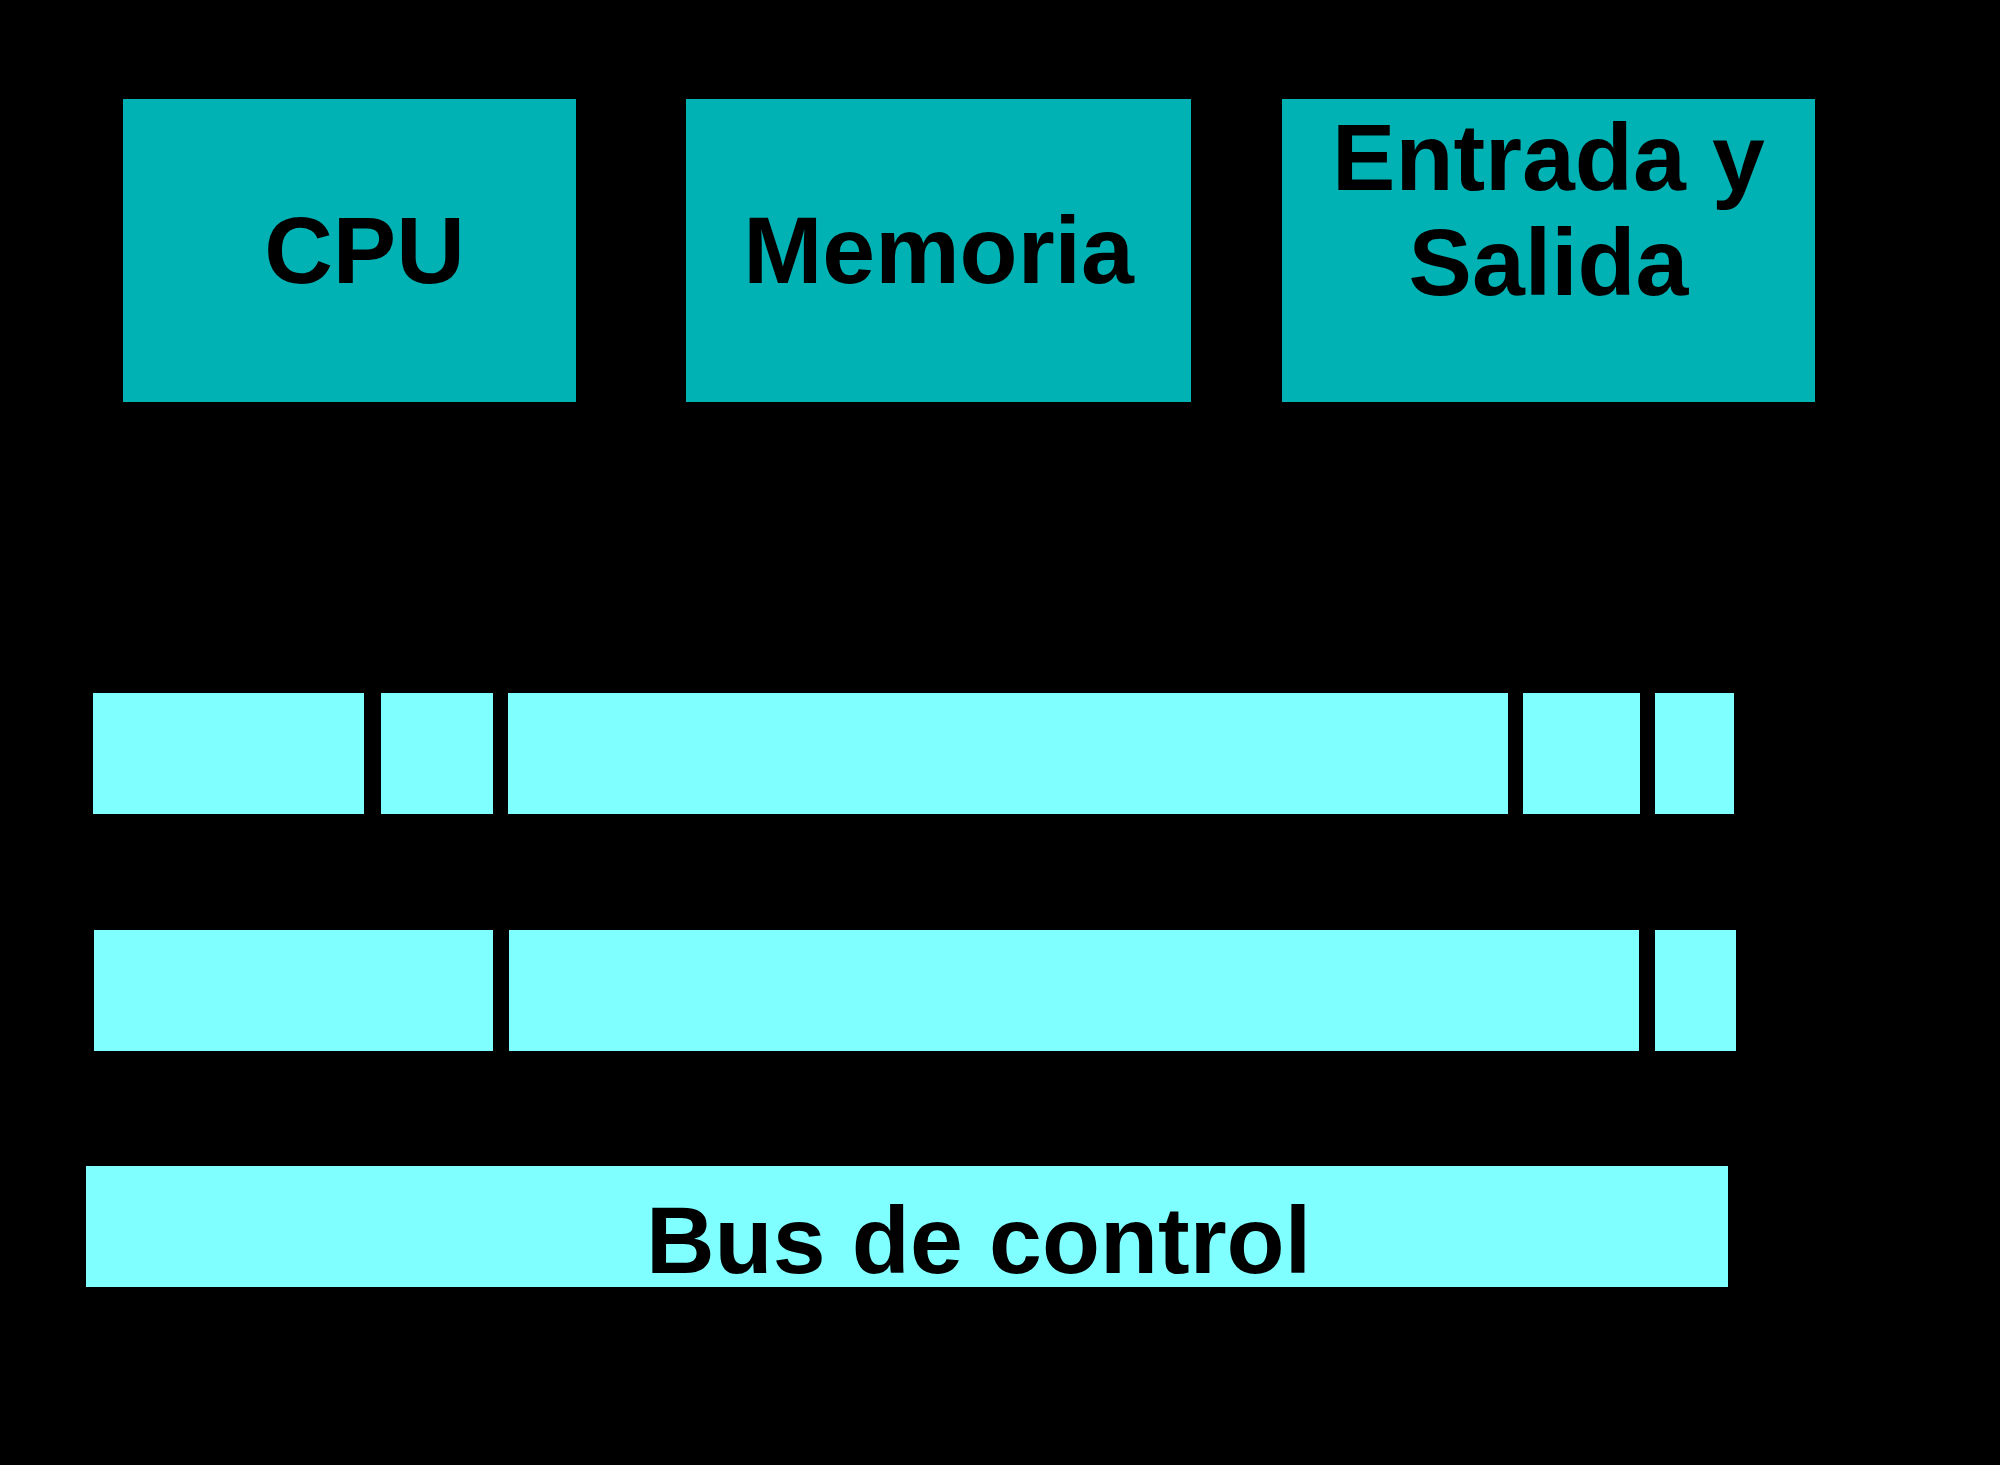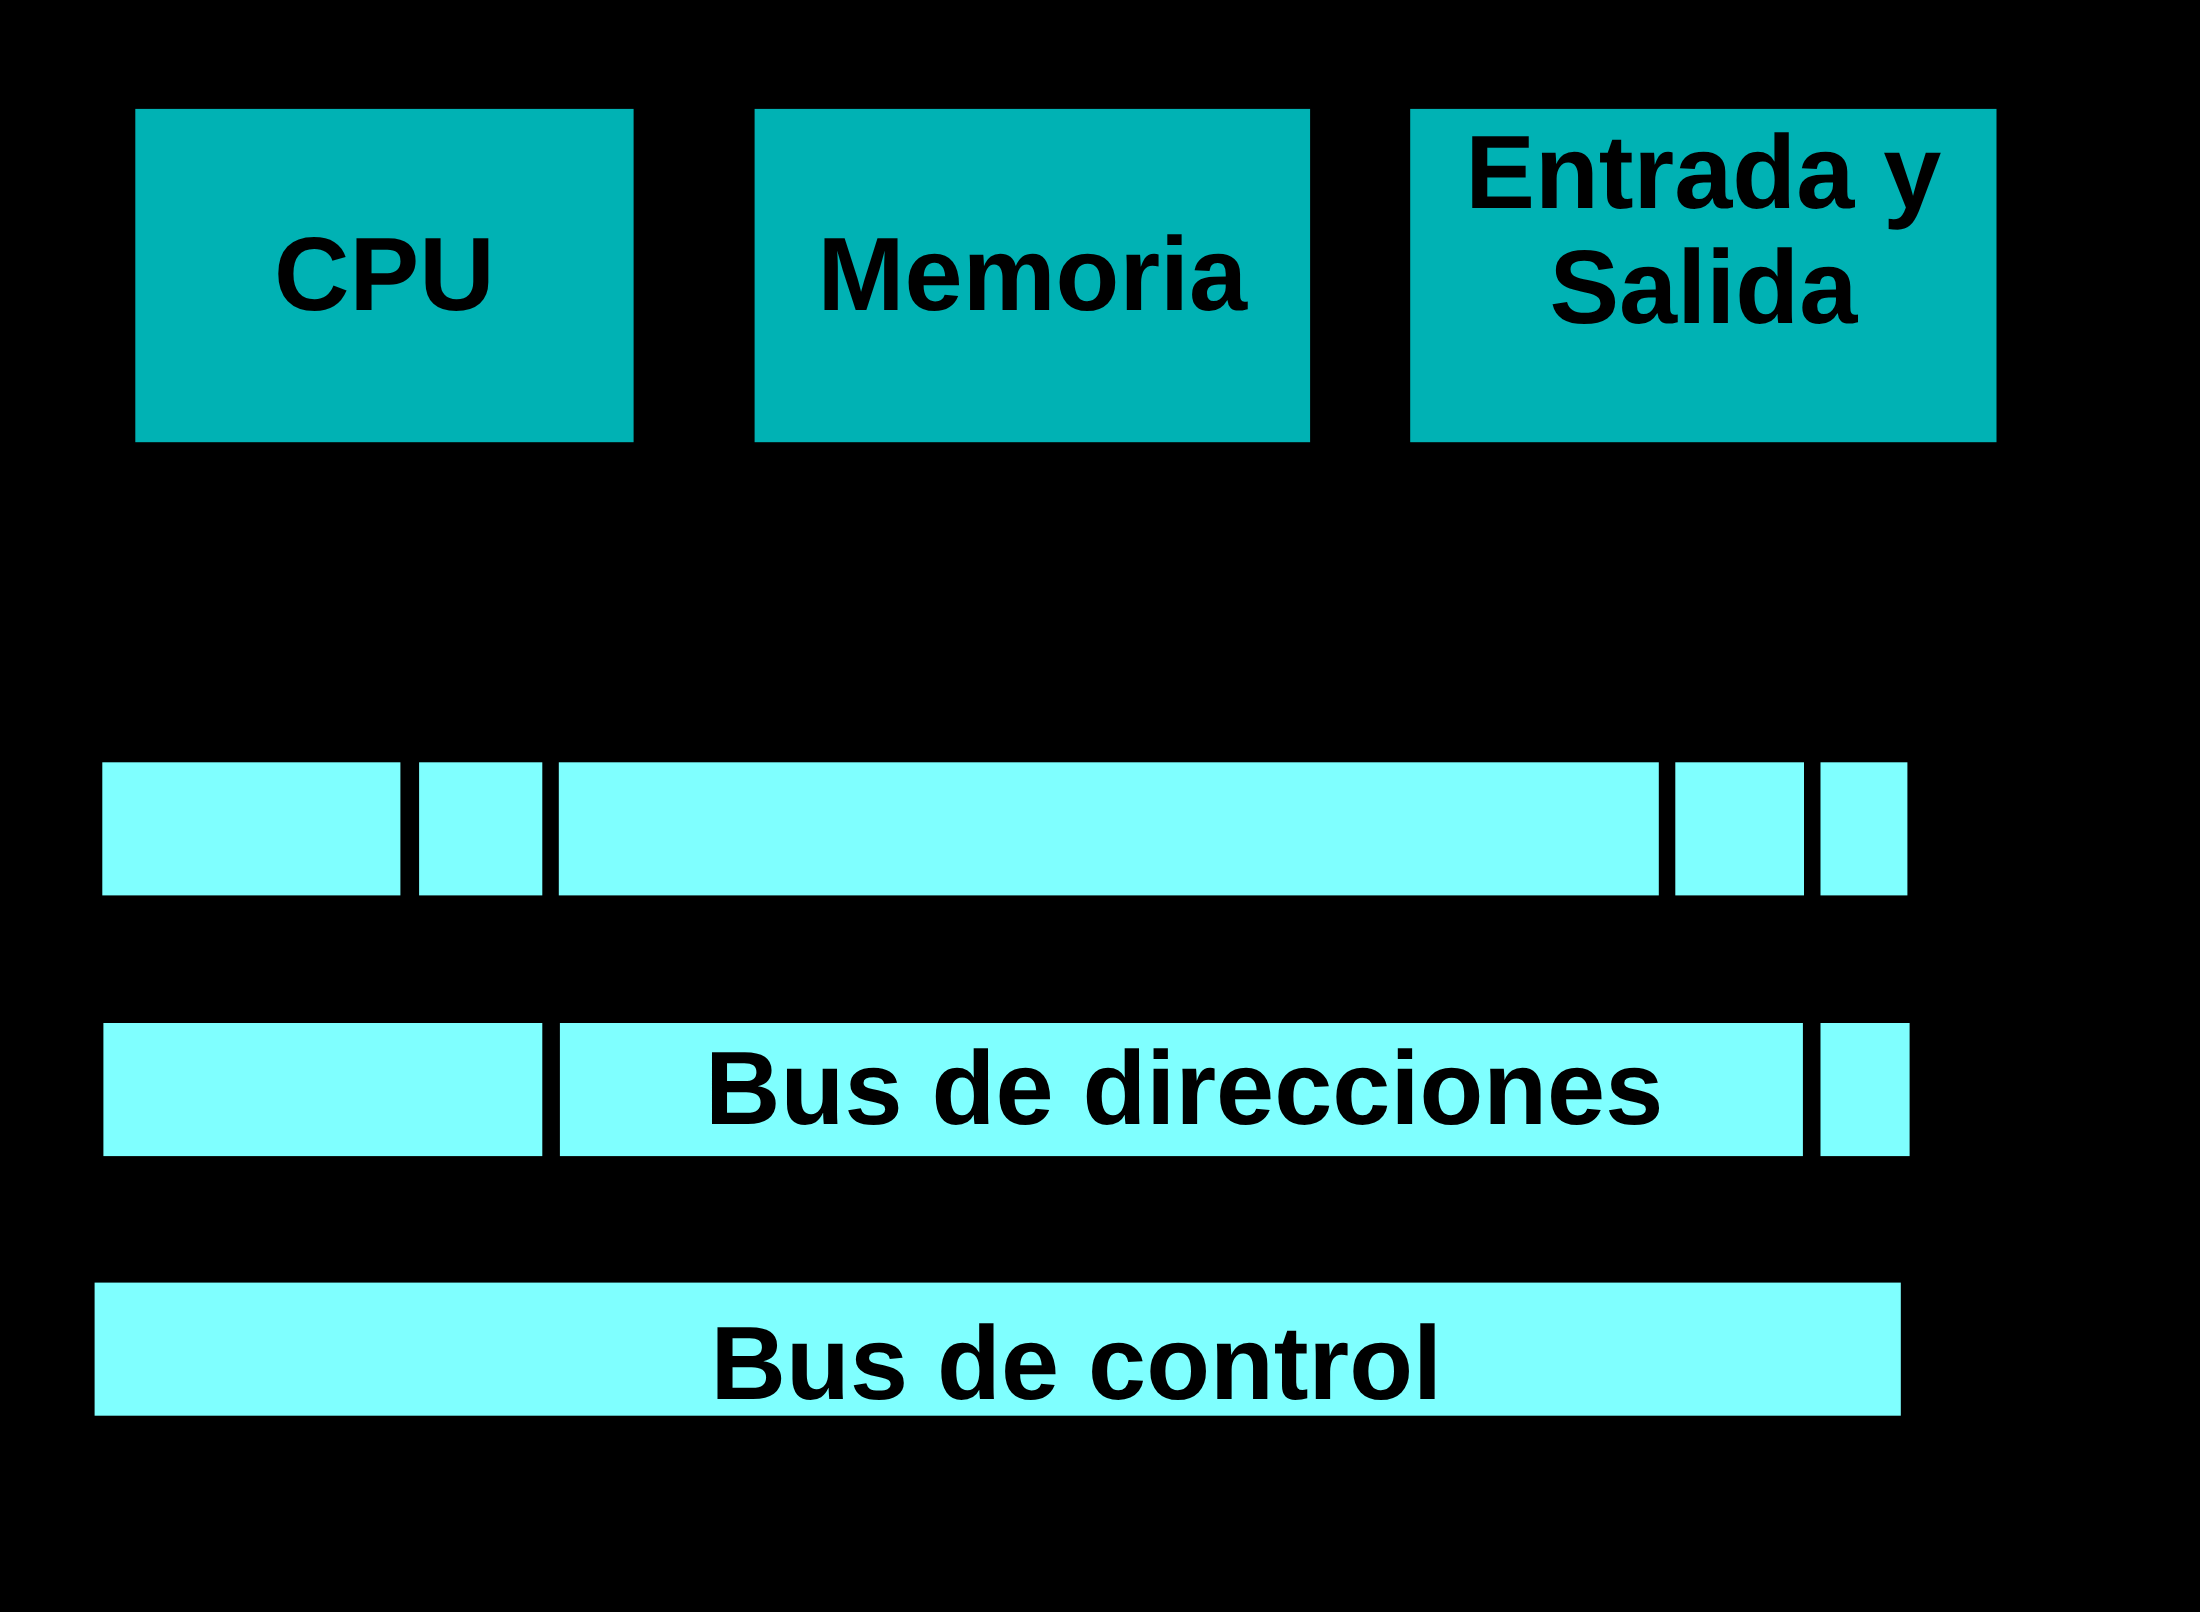--- a/index.html
+++ b/index.html
@@ -43,7 +43,7 @@
 
 <div id="canvas" style="background: rgb(0, 0, 0);">
 
-  <div class="label" style="left: 123px; top: 99px; width: 453px; height: 303px;">CPU</div>
+  <div class="label" style="left: 123px; top: 99px; width: 453px; height: 303px; padding-left: 15px;">CPU</div>
 
   <div class="label" style="left: 686px; top: 99px; width: 505px; height: 303px;">Memoria</div>
 

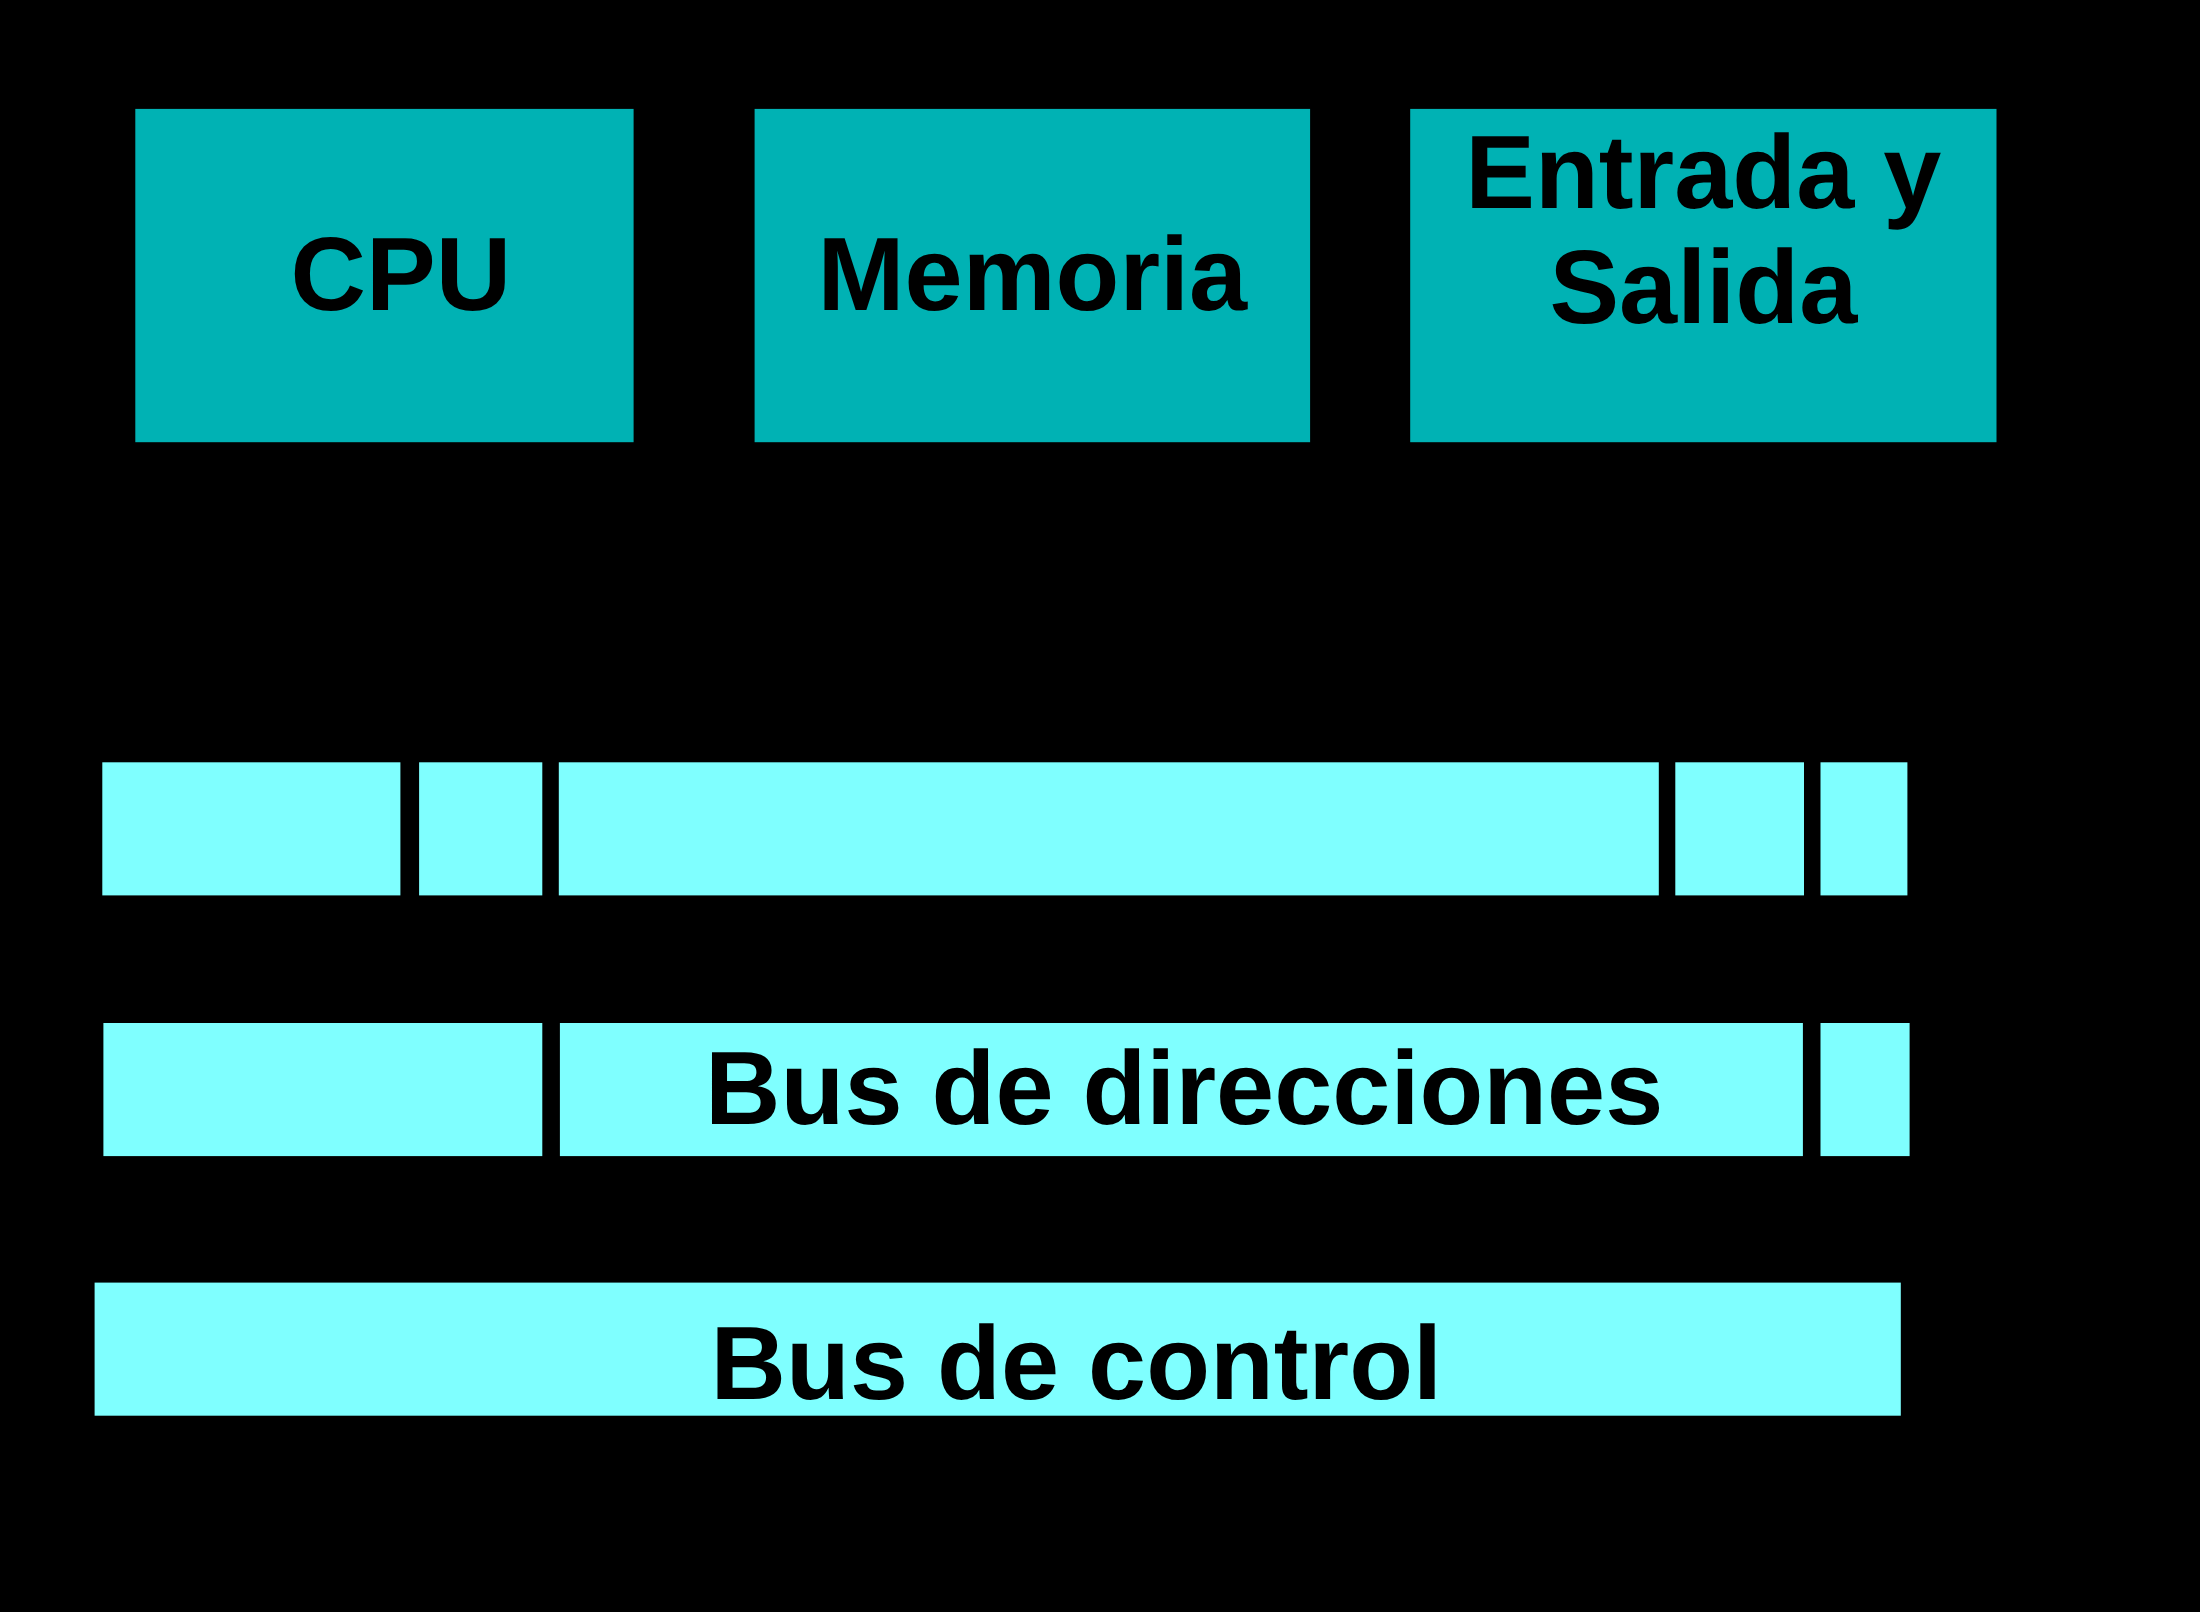--- a/index.html
+++ b/index.html
@@ -51,7 +51,6 @@
 Salida</div>
 
 
-  <div class="label bus-label" style="left: 641px; top: 930px; height: 121px;">Bus de direcciones</div>
 
   <div class="label bus-label" style="left: 646px; top: 1166px; height: 149px;">Bus de control</div>
 

